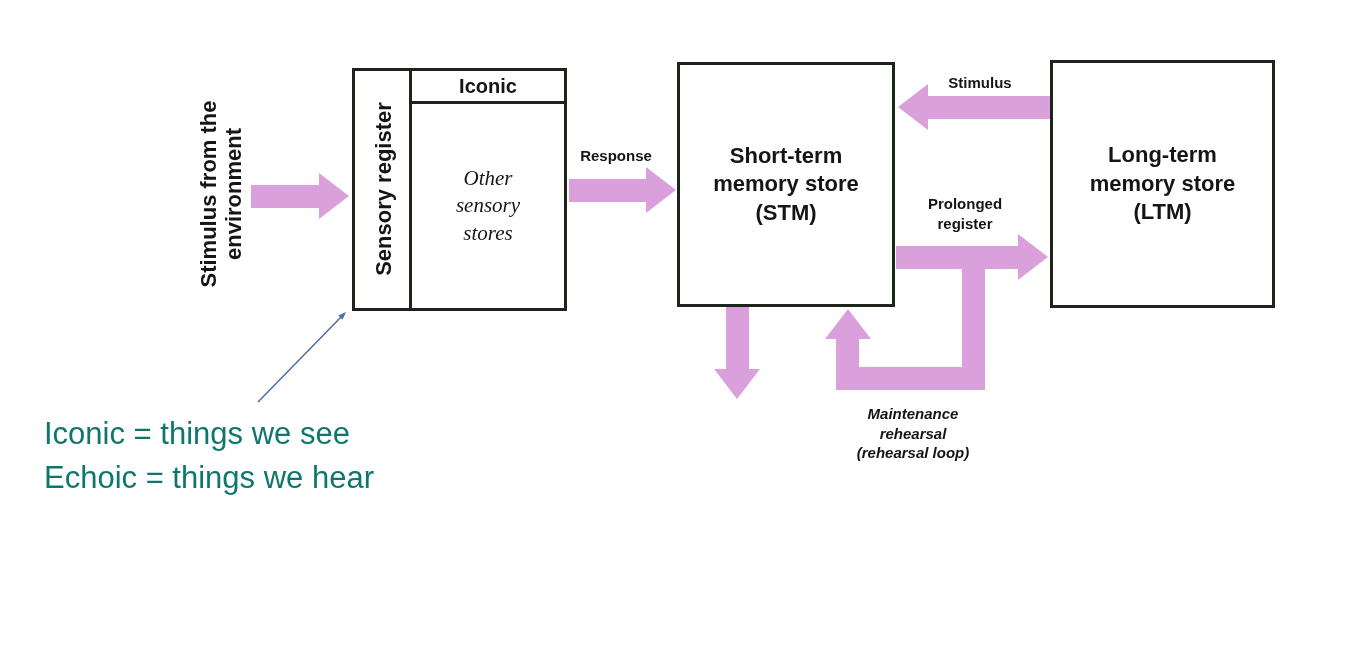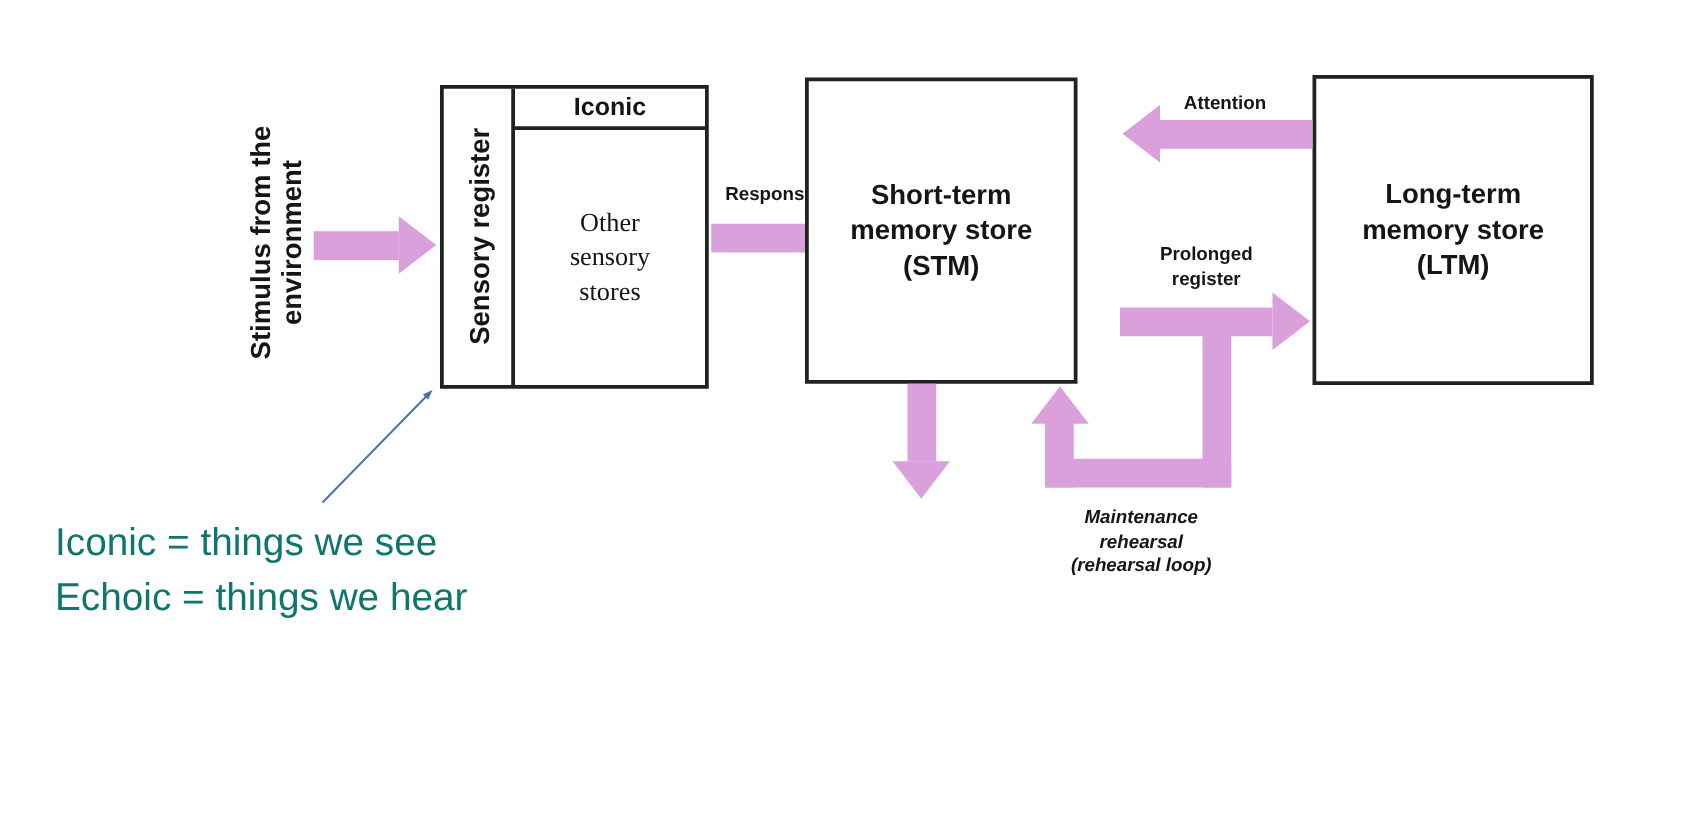--- a/index.html
+++ b/index.html
@@ -116,7 +116,7 @@
 memory store
 (LTM)</div>
 
-  <div class="lbl retrieval-label">Attention</div>
+  <div class="lbl retrieval-label">Stimulus</div>
   <div class="head head-left" style="left:898px; top:84px;"></div>
   <div class="shaft-h" style="left:928px; top:96px; width:122px;"></div>
 

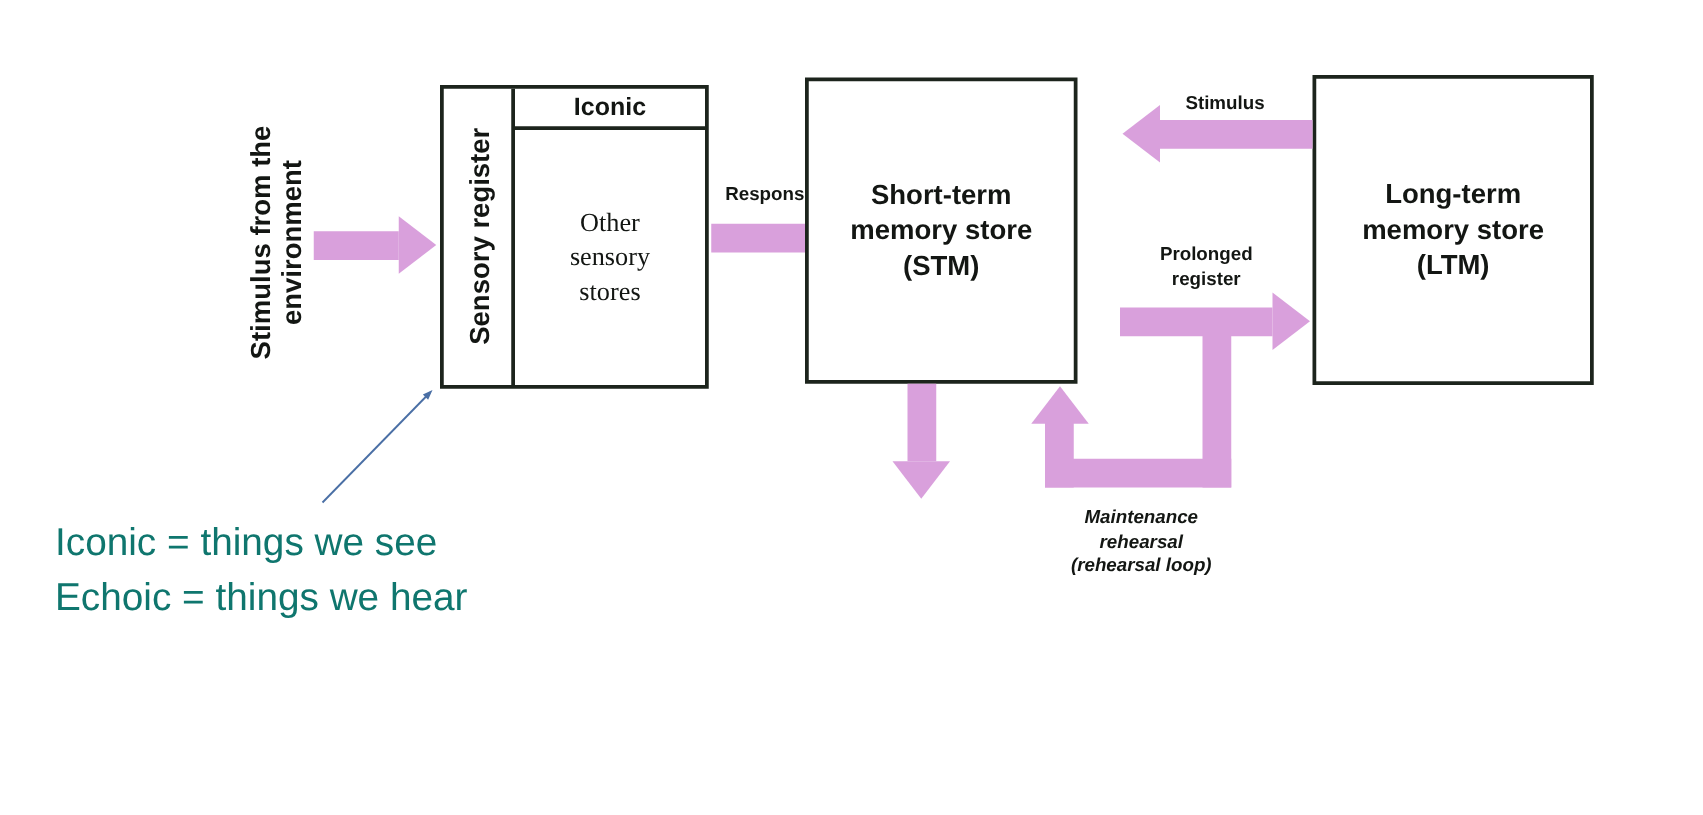--- a/index.html
+++ b/index.html
@@ -24,7 +24,7 @@
     text-align:center;
     font-weight:bold; font-size:22px; line-height:1.3;
   }
-  .stm-box { left:644px; top:62px;  width:218px; height:245px; }
+  .stm-box { left:677px; top:62px;  width:218px; height:245px; }
   .ltm-box { left:1050px; top:60px; width:225px; height:248px; }
 
   .sr-box  { left:352px; top:68px; width:215px; height:243px; padding:0; }

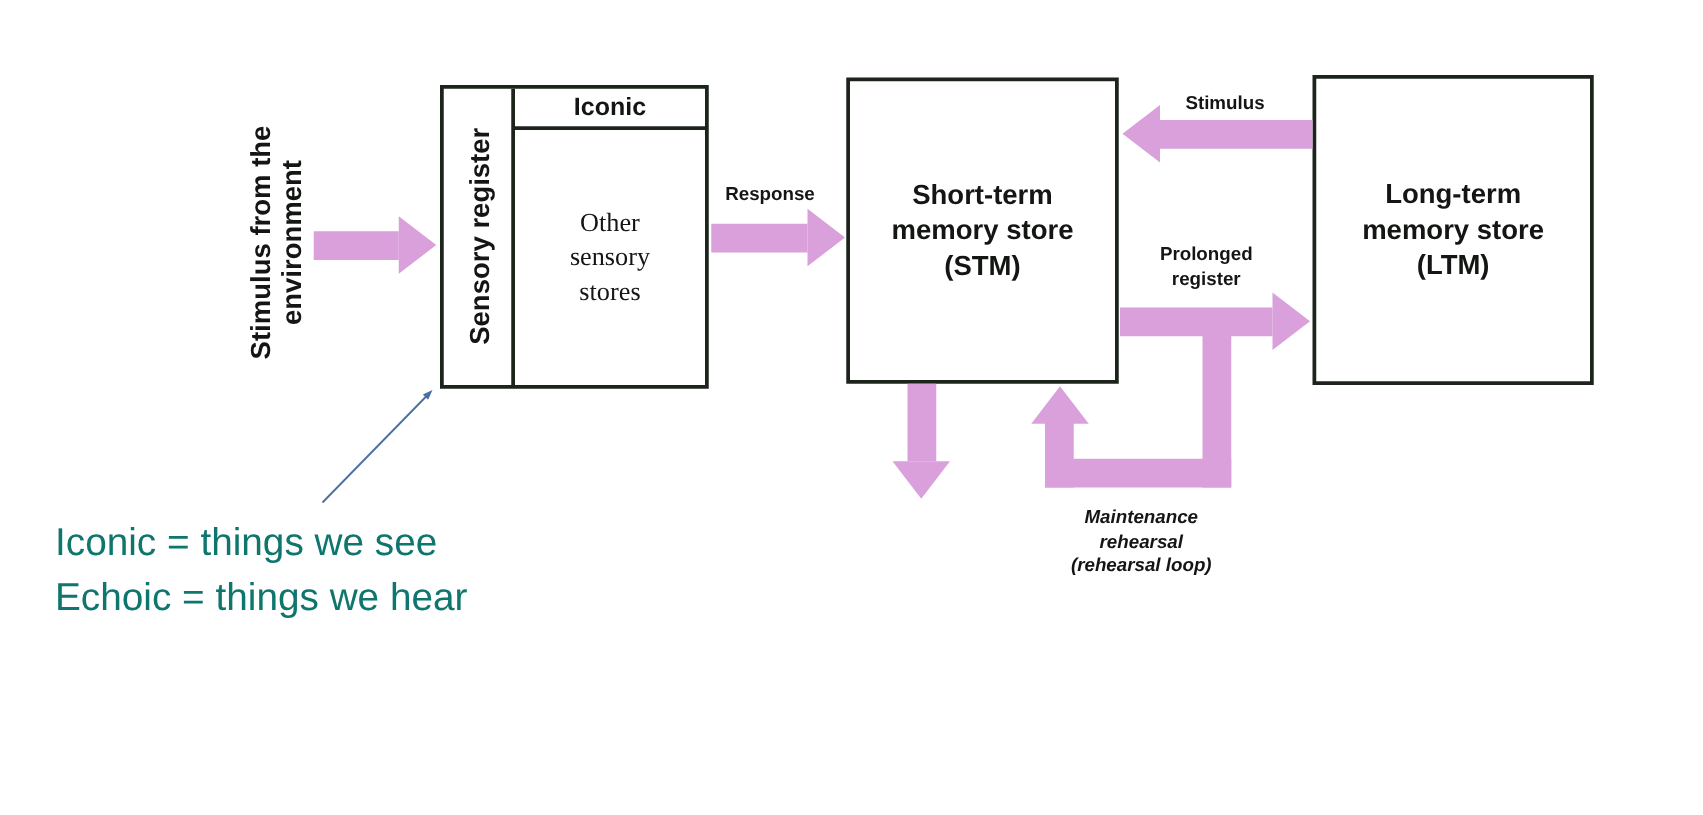--- a/index.html
+++ b/index.html
@@ -35,7 +35,7 @@
              display:flex; align-items:center; justify-content:center;
              font-weight:bold; font-size:20px; }
   .sr-other{ flex:1; display:flex; align-items:center; justify-content:center;
-             font-weight:normal; font-size:21px; line-height:1.3;
+             font-style:italic; font-weight:normal; font-size:21px; line-height:1.3;
              font-family:"Liberation Serif", serif; text-align:center; }
 
   

